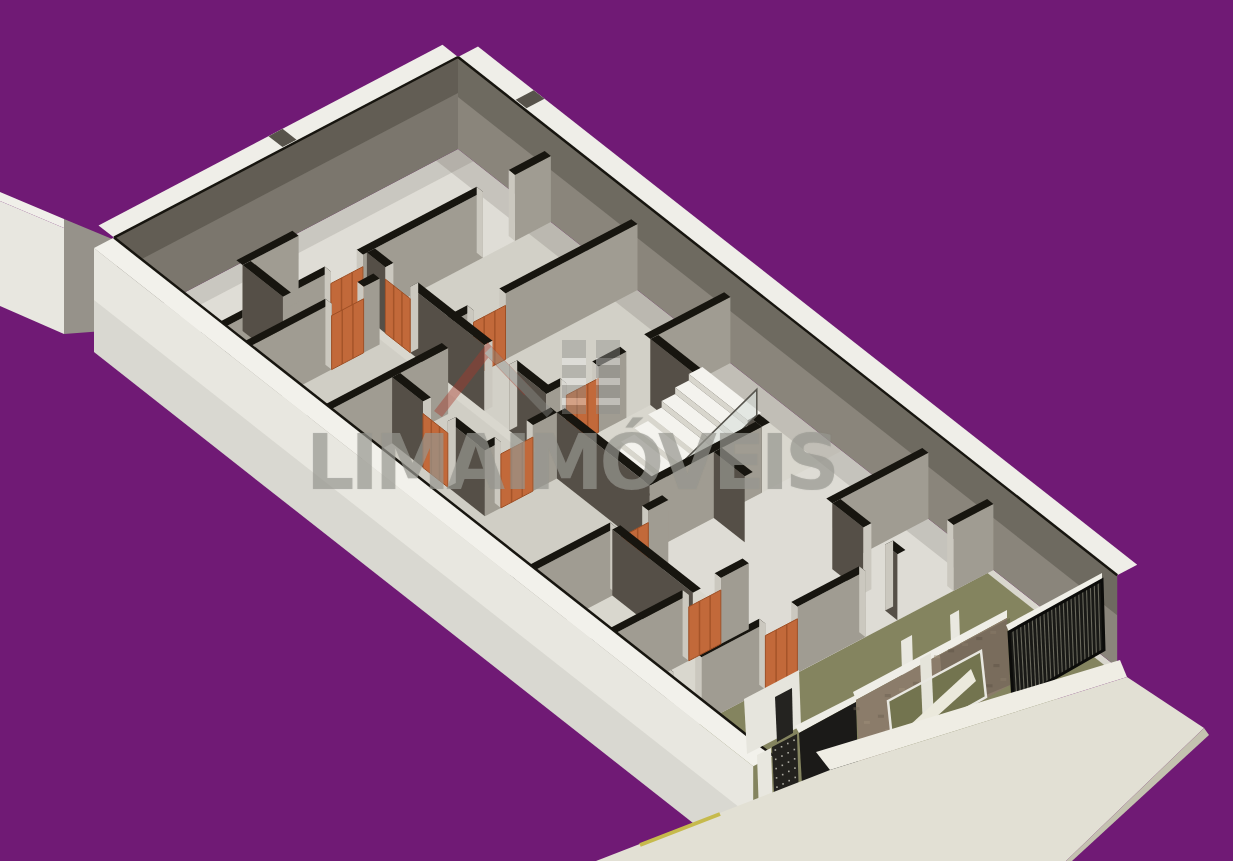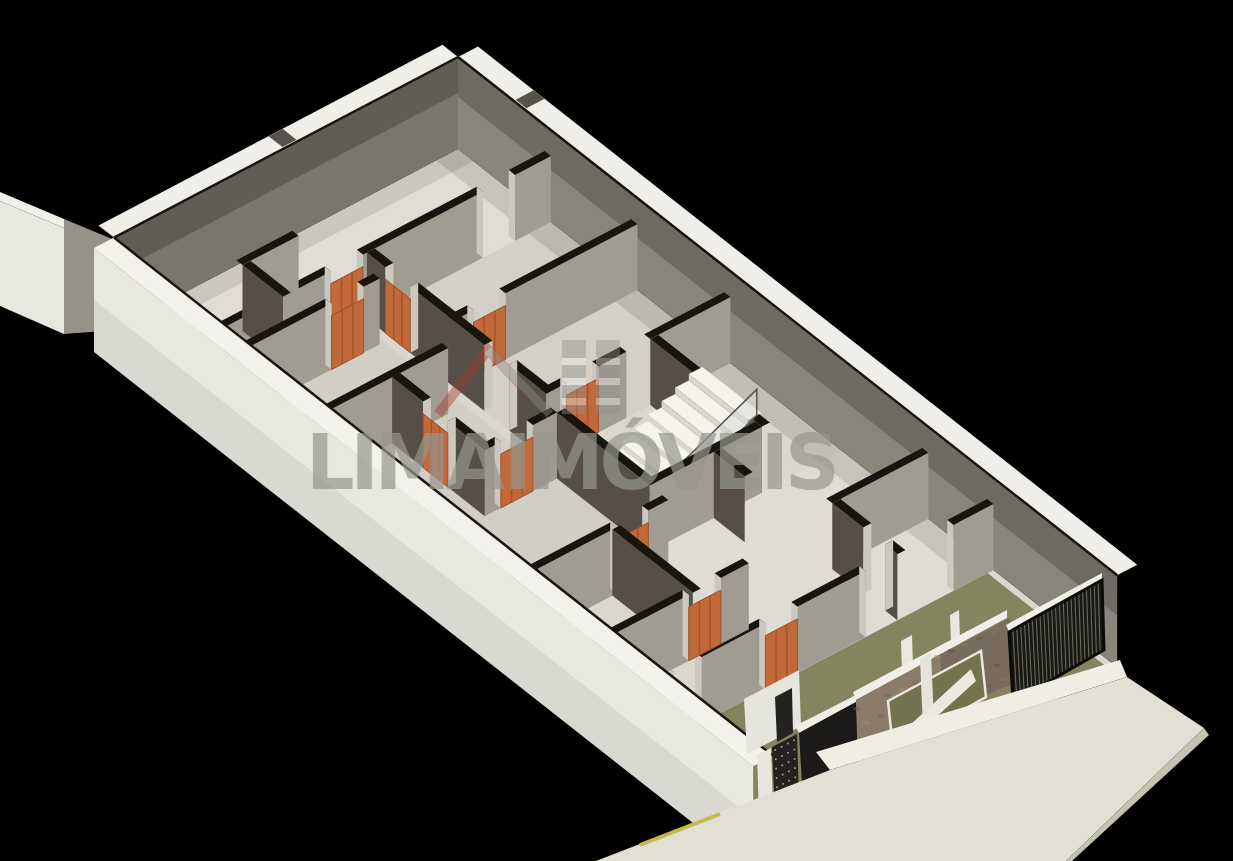--- a/index.html
+++ b/index.html
@@ -3,7 +3,7 @@
 <meta charset="utf-8">
 <style>
   html,body{margin:0;padding:0;background:#ffffff;}
-  #stage{position:relative;width:1233px;height:861px;overflow:hidden;background:#000000;
+  #stage{position:relative;width:1233px;height:861px;overflow:hidden;background:#701a75;
          font-family:"DejaVu Sans","Liberation Sans",sans-serif;}
   #scene{position:absolute;left:0;top:0;}
   .watermark{position:absolute;left:0;top:0;width:100%;height:100%;pointer-events:none;}

